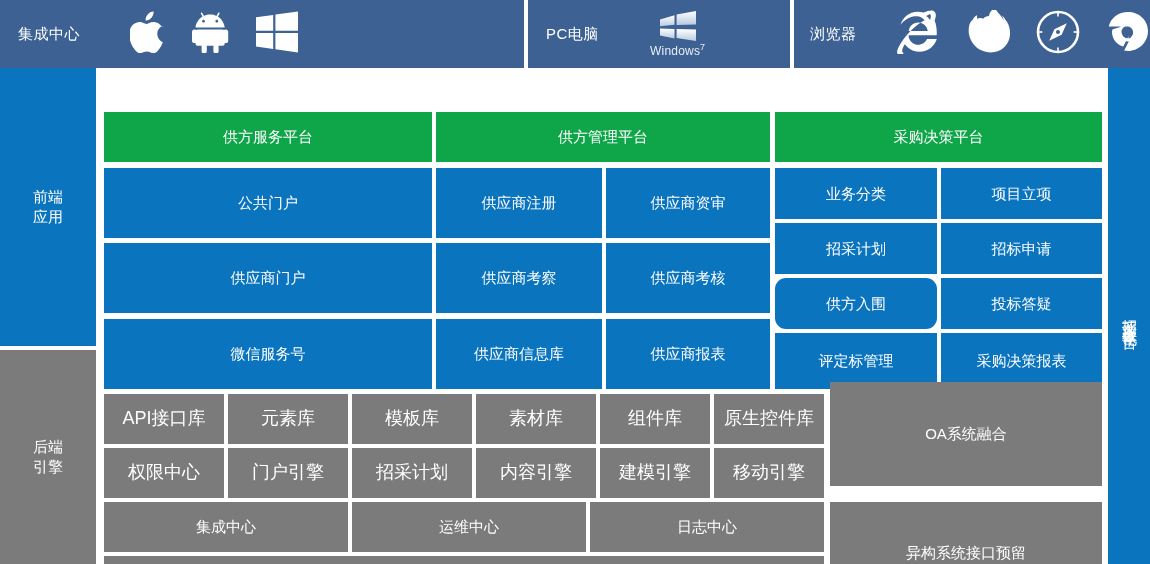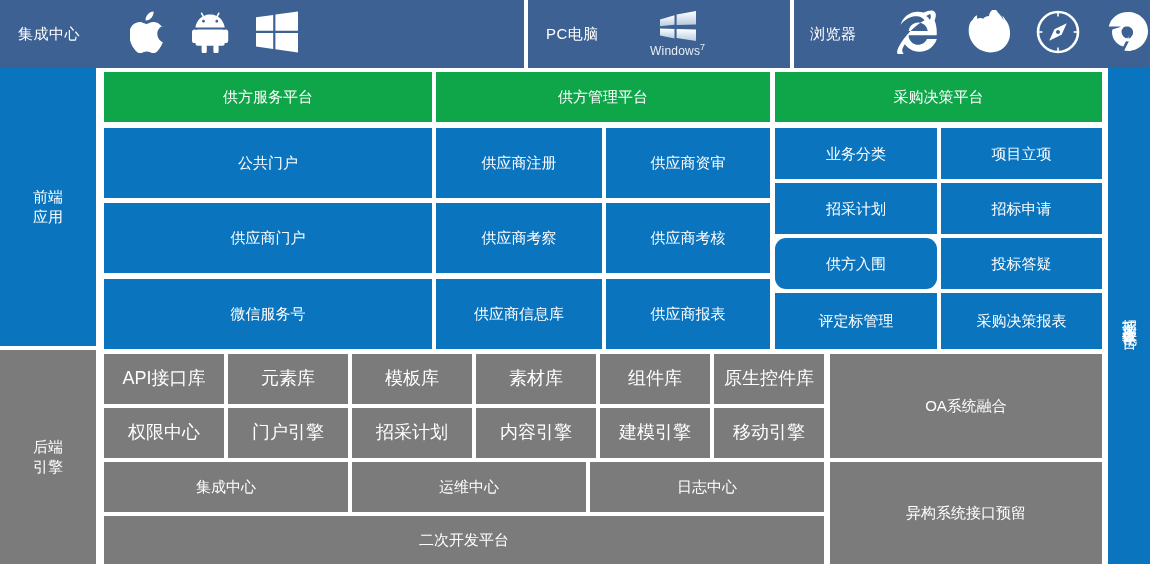--- a/index.html
+++ b/index.html
@@ -63,6 +63,7 @@
     display: flex; align-items: center; justify-content: center;
     color: #ffffff; text-align: center; line-height: 1.2;
     font-size: 15px;
+    margin-top: 40px;
   }
   .cell.green { background: #0fa64a; }
   .cell.blue  { background: #0a74be; }

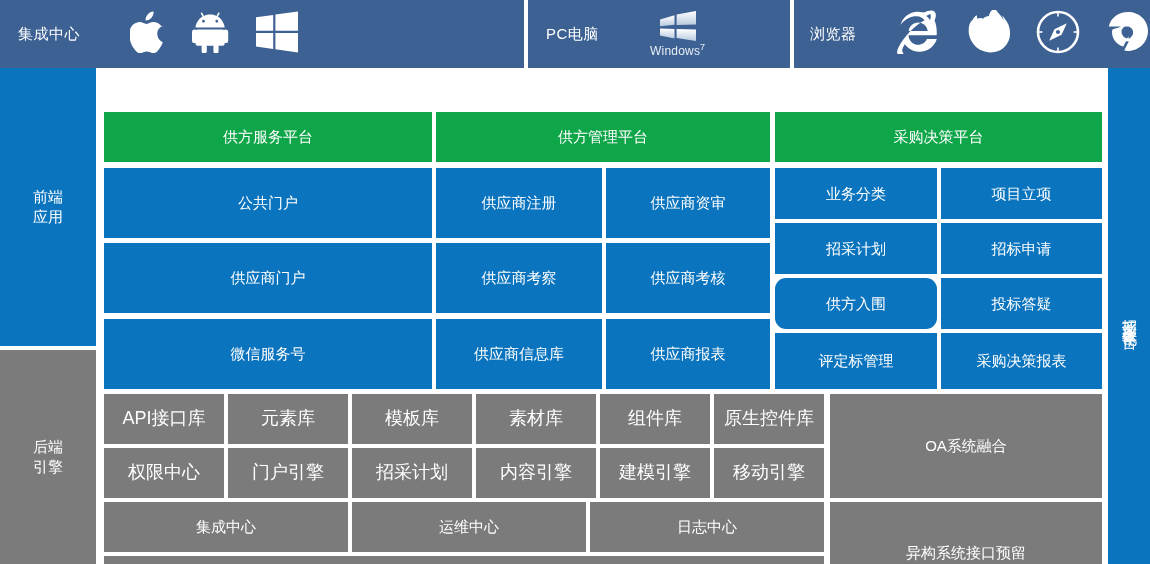--- a/index.html
+++ b/index.html
@@ -222,7 +222,7 @@
 
     <div class="cell gray" style="left:104px; top:448px; width:720px; height:48px;">二次开发平台</div>
 
-    <div class="cell gray" style="left:830px; top:286px; width:272px; height:104px;">OA系统融合</div>
+    <div class="cell gray" style="left:830px; top:274px; width:272px; height:104px;">OA系统融合</div>
     <div class="cell gray" style="left:830px; top:394px; width:272px; height:102px;">异构系统接口预留</div>
 
   </div>

